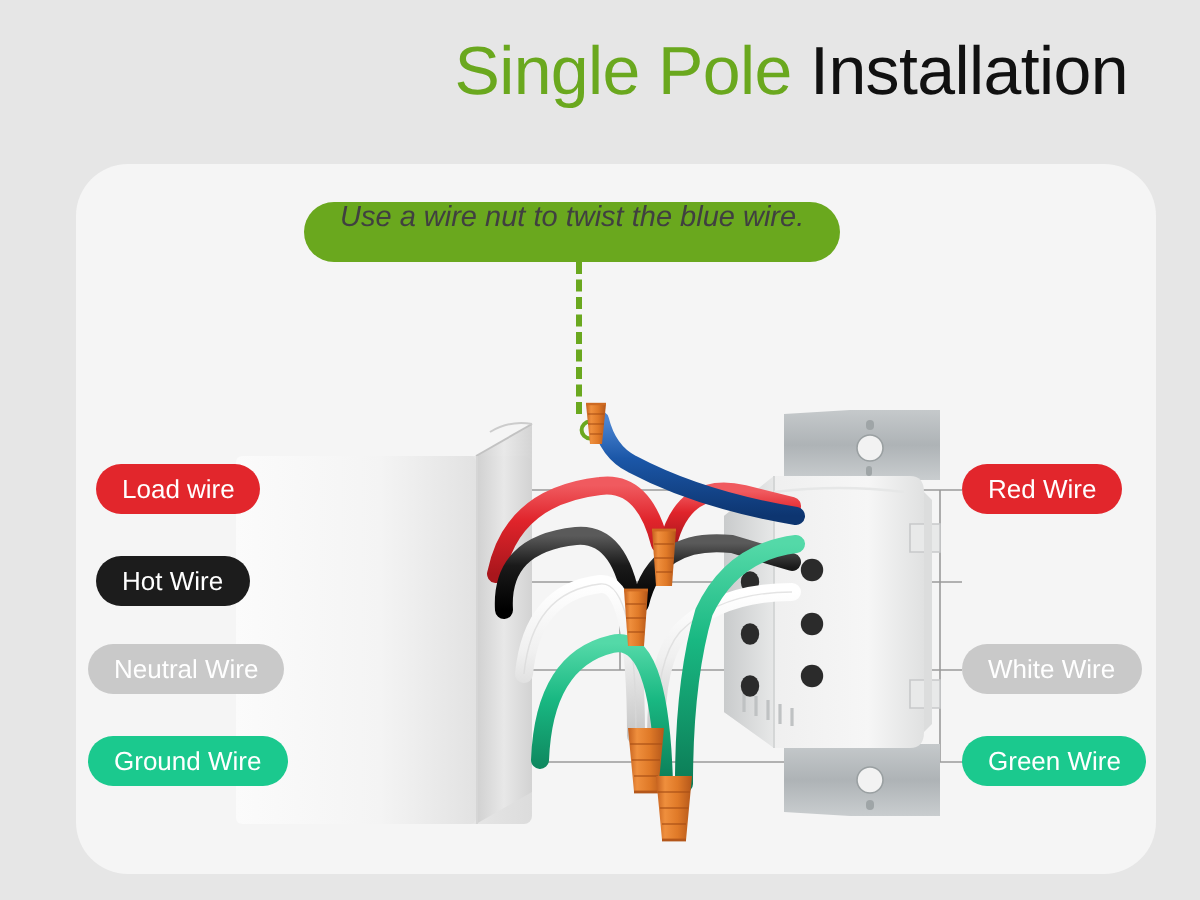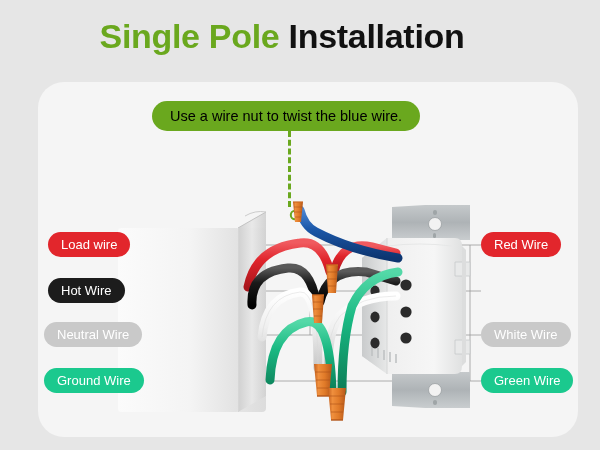--- a/index.html
+++ b/index.html
@@ -19,9 +19,9 @@
     position: absolute;
     left: 0; top: 17px;
     width: 564px;
-    text-align: center;
+    text-align: right;
     font-size: 34px;
-    font-weight: bold;
+    font-weight: normal;
     letter-spacing: -0.3px;
     white-space: nowrap;
   }

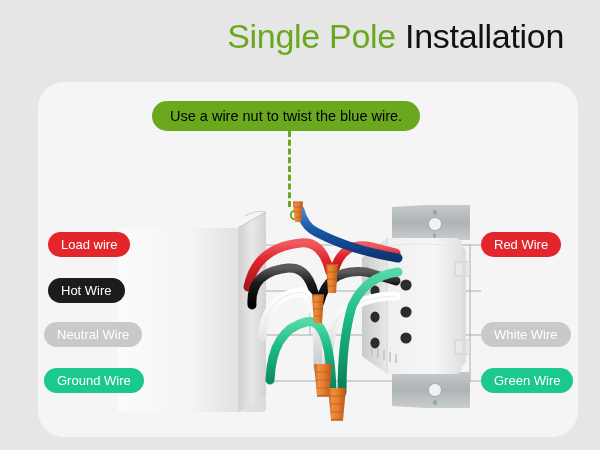--- a/index.html
+++ b/index.html
@@ -44,12 +44,13 @@
     height: 30px;
     padding: 0 18px;
     display: flex;
-    align-items: center;
+    align-items: flex-start;
     background: #6aa81e;
     border-radius: 16px;
-    color: #000000;
+    color: #404040;
     font-size: 14.5px;
     white-space: nowrap;
+    font-style: italic;
   }
   #callout-stem {
     position: absolute;

